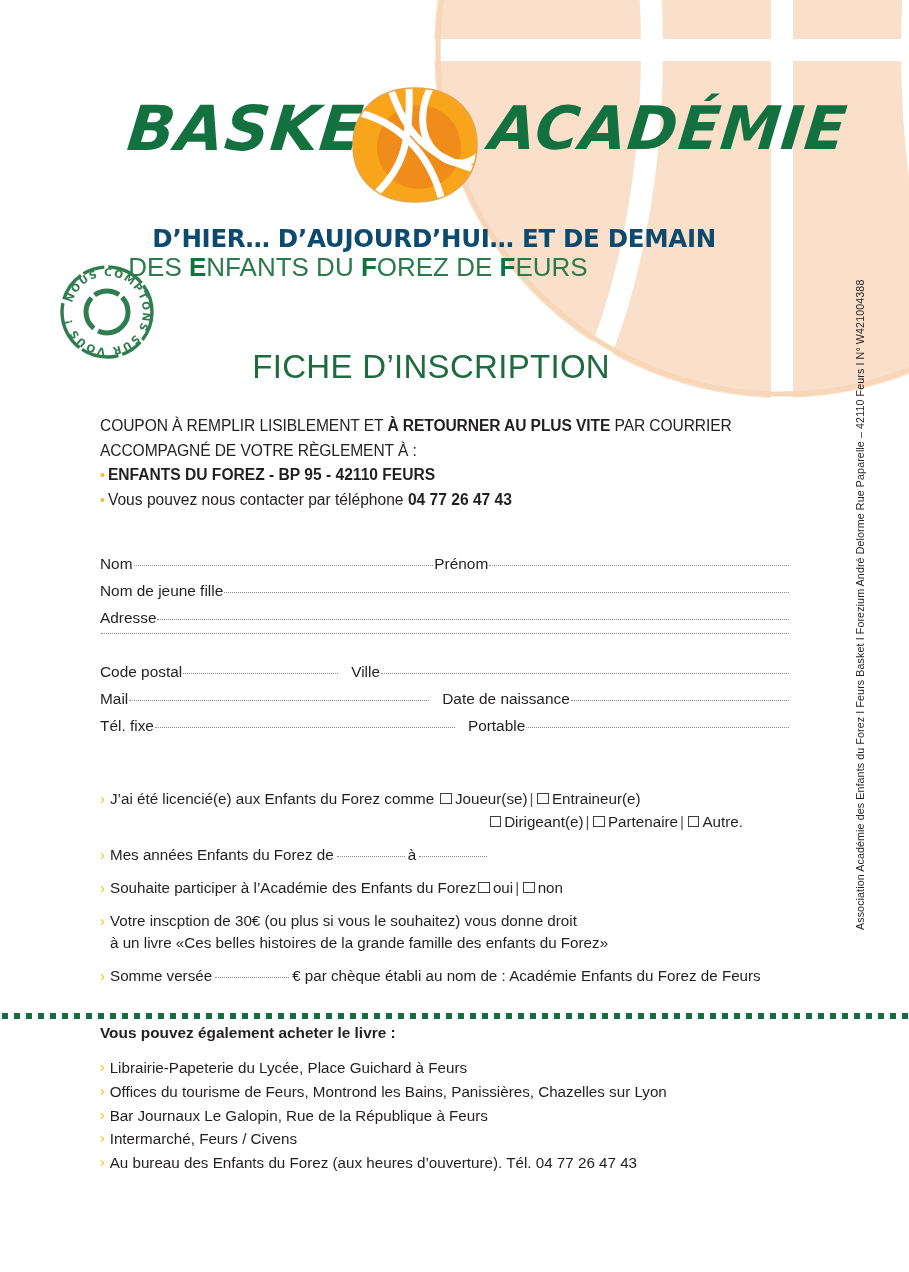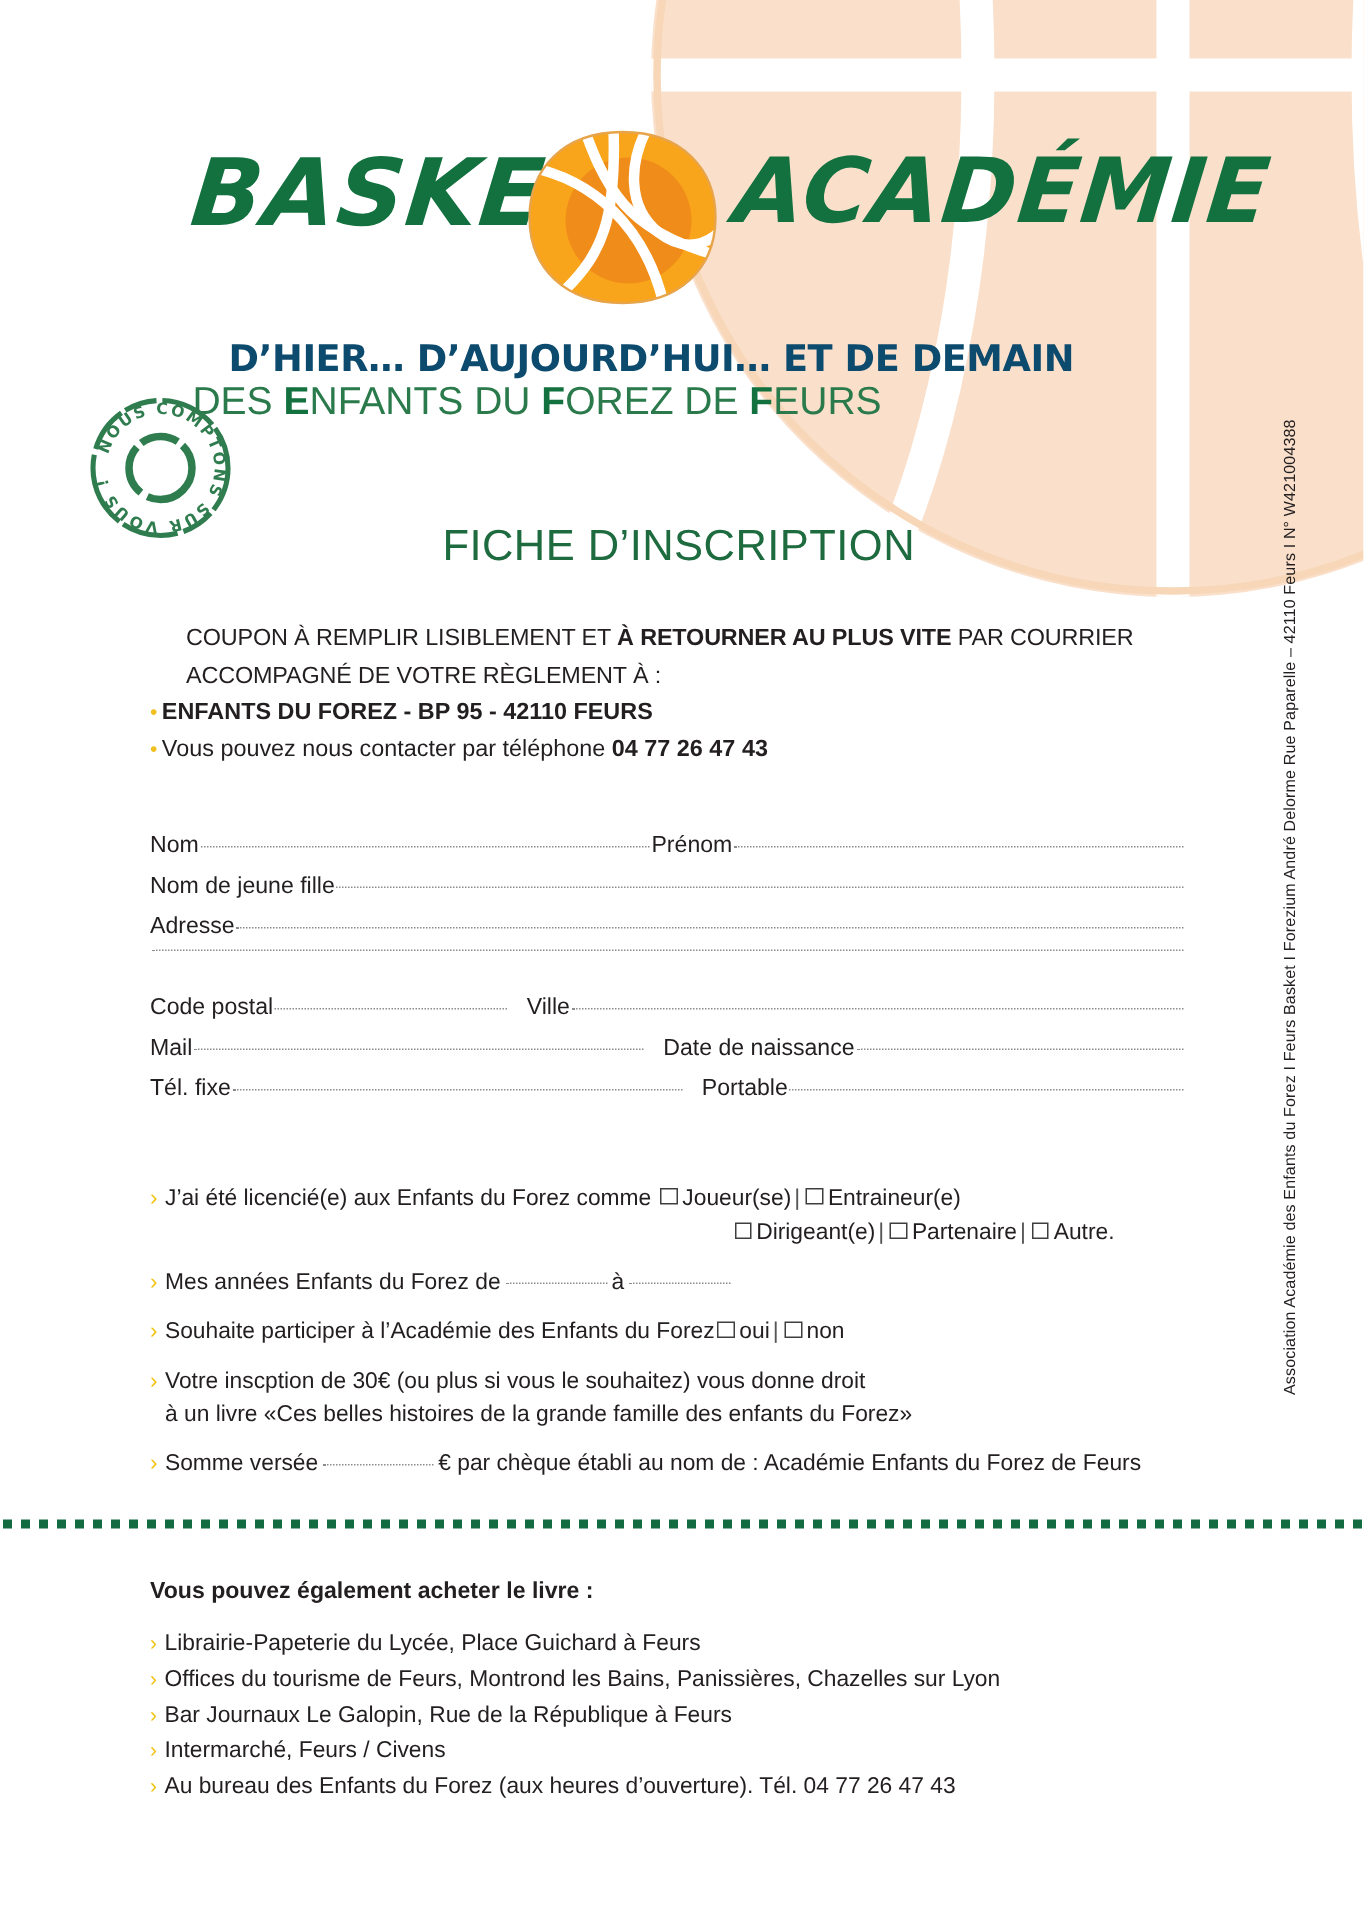--- a/index.html
+++ b/index.html
@@ -94,7 +94,7 @@
     width: 610px;
     text-align: right;
     font-family: "Liberation Sans", sans-serif;
-    font-size: 29px;
+    font-size: 33px;
     letter-spacing: 0.3px;
     color: #1d6b3e;
     white-space: nowrap;

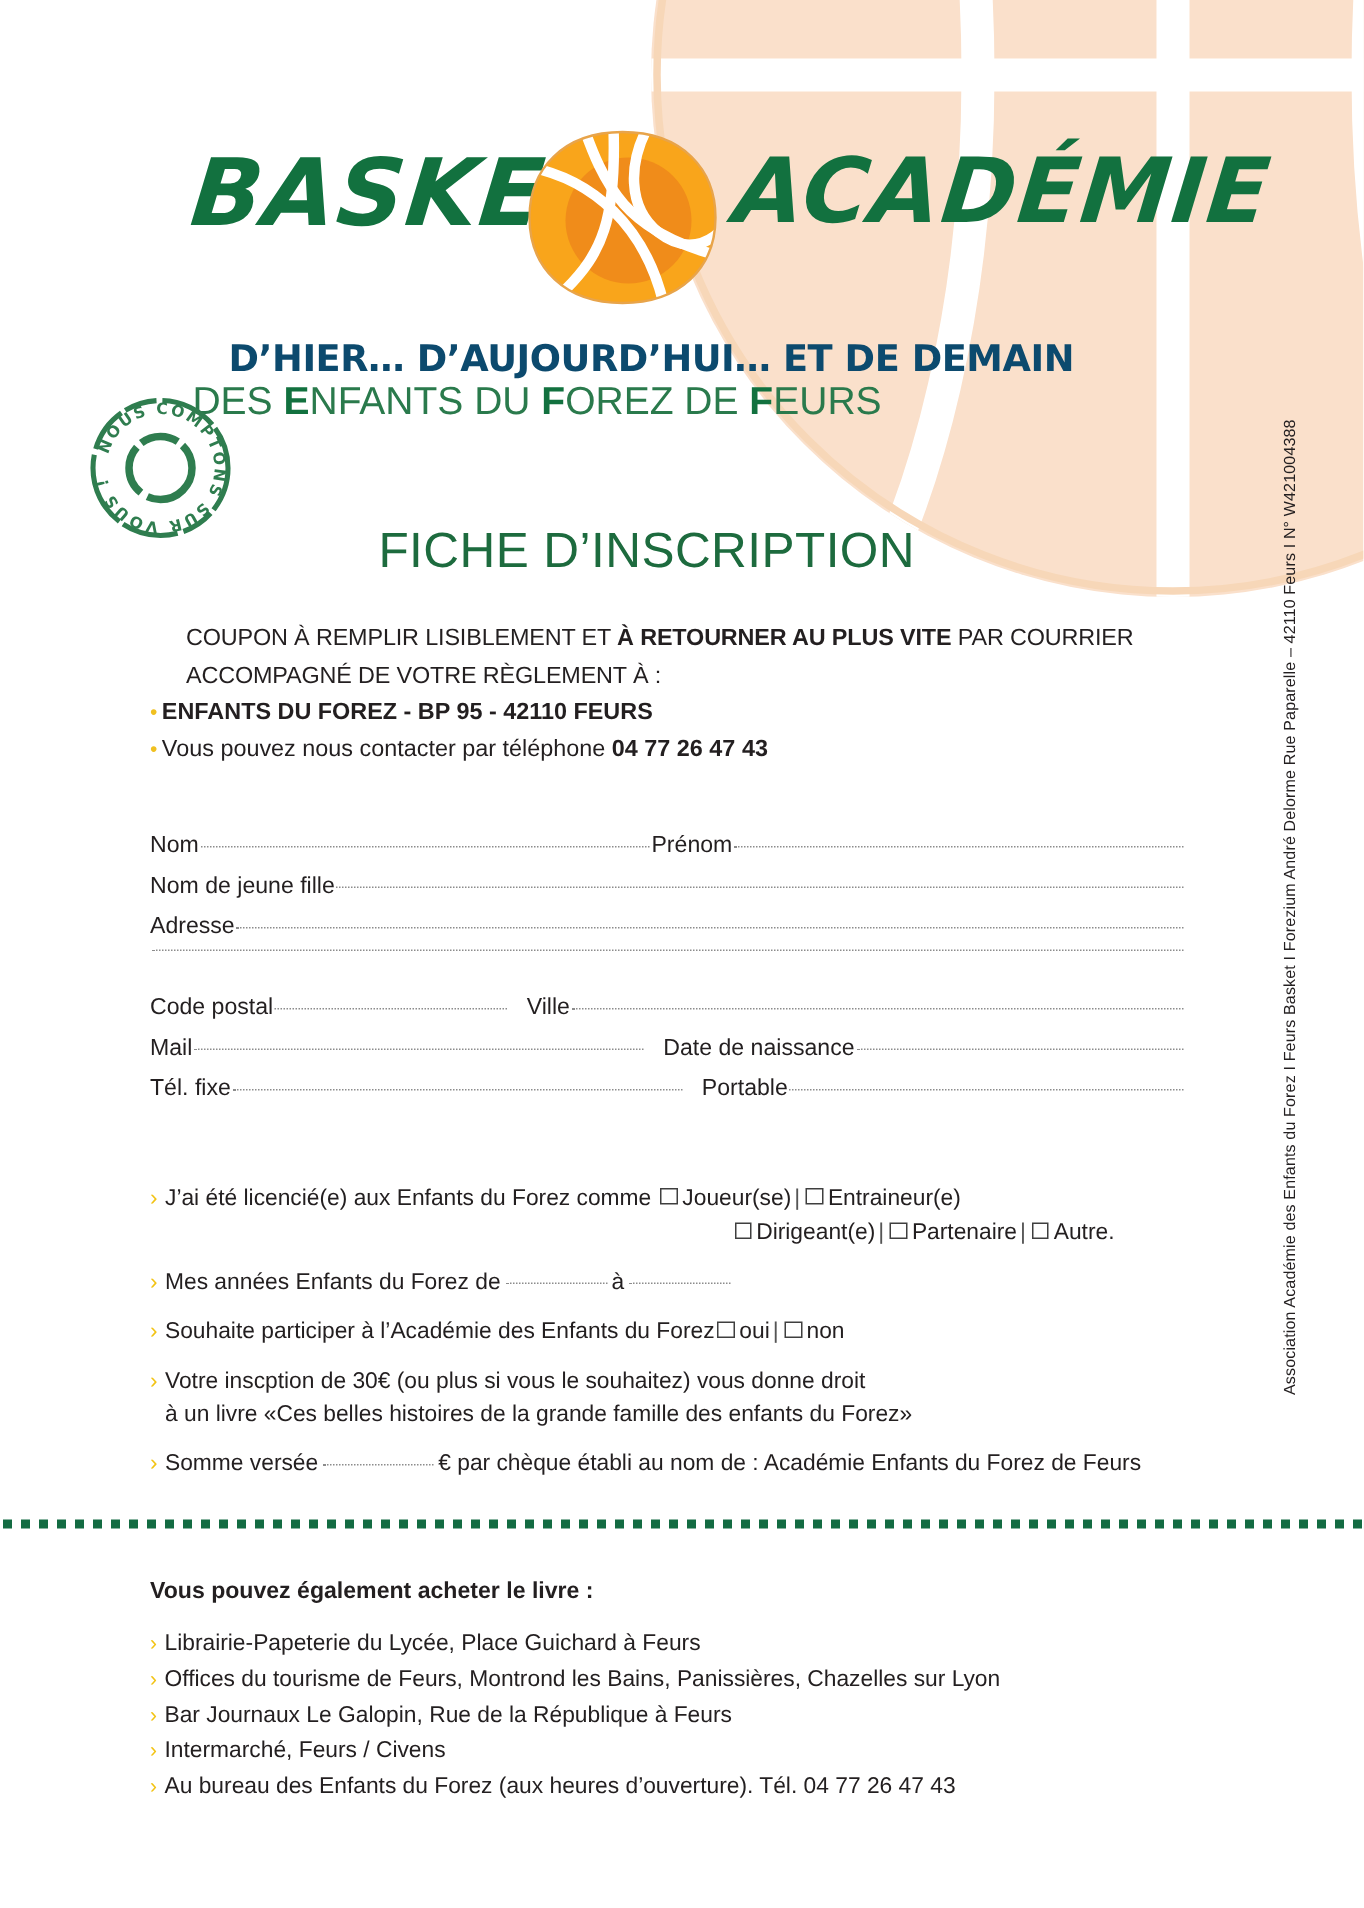--- a/index.html
+++ b/index.html
@@ -140,7 +140,6 @@
   }
   #intro .l1, #intro .l2 {
     letter-spacing: -0.1px;
-    margin-left: 24px;
   }
   #intro b { font-weight: 700; }
   .dotbullet {

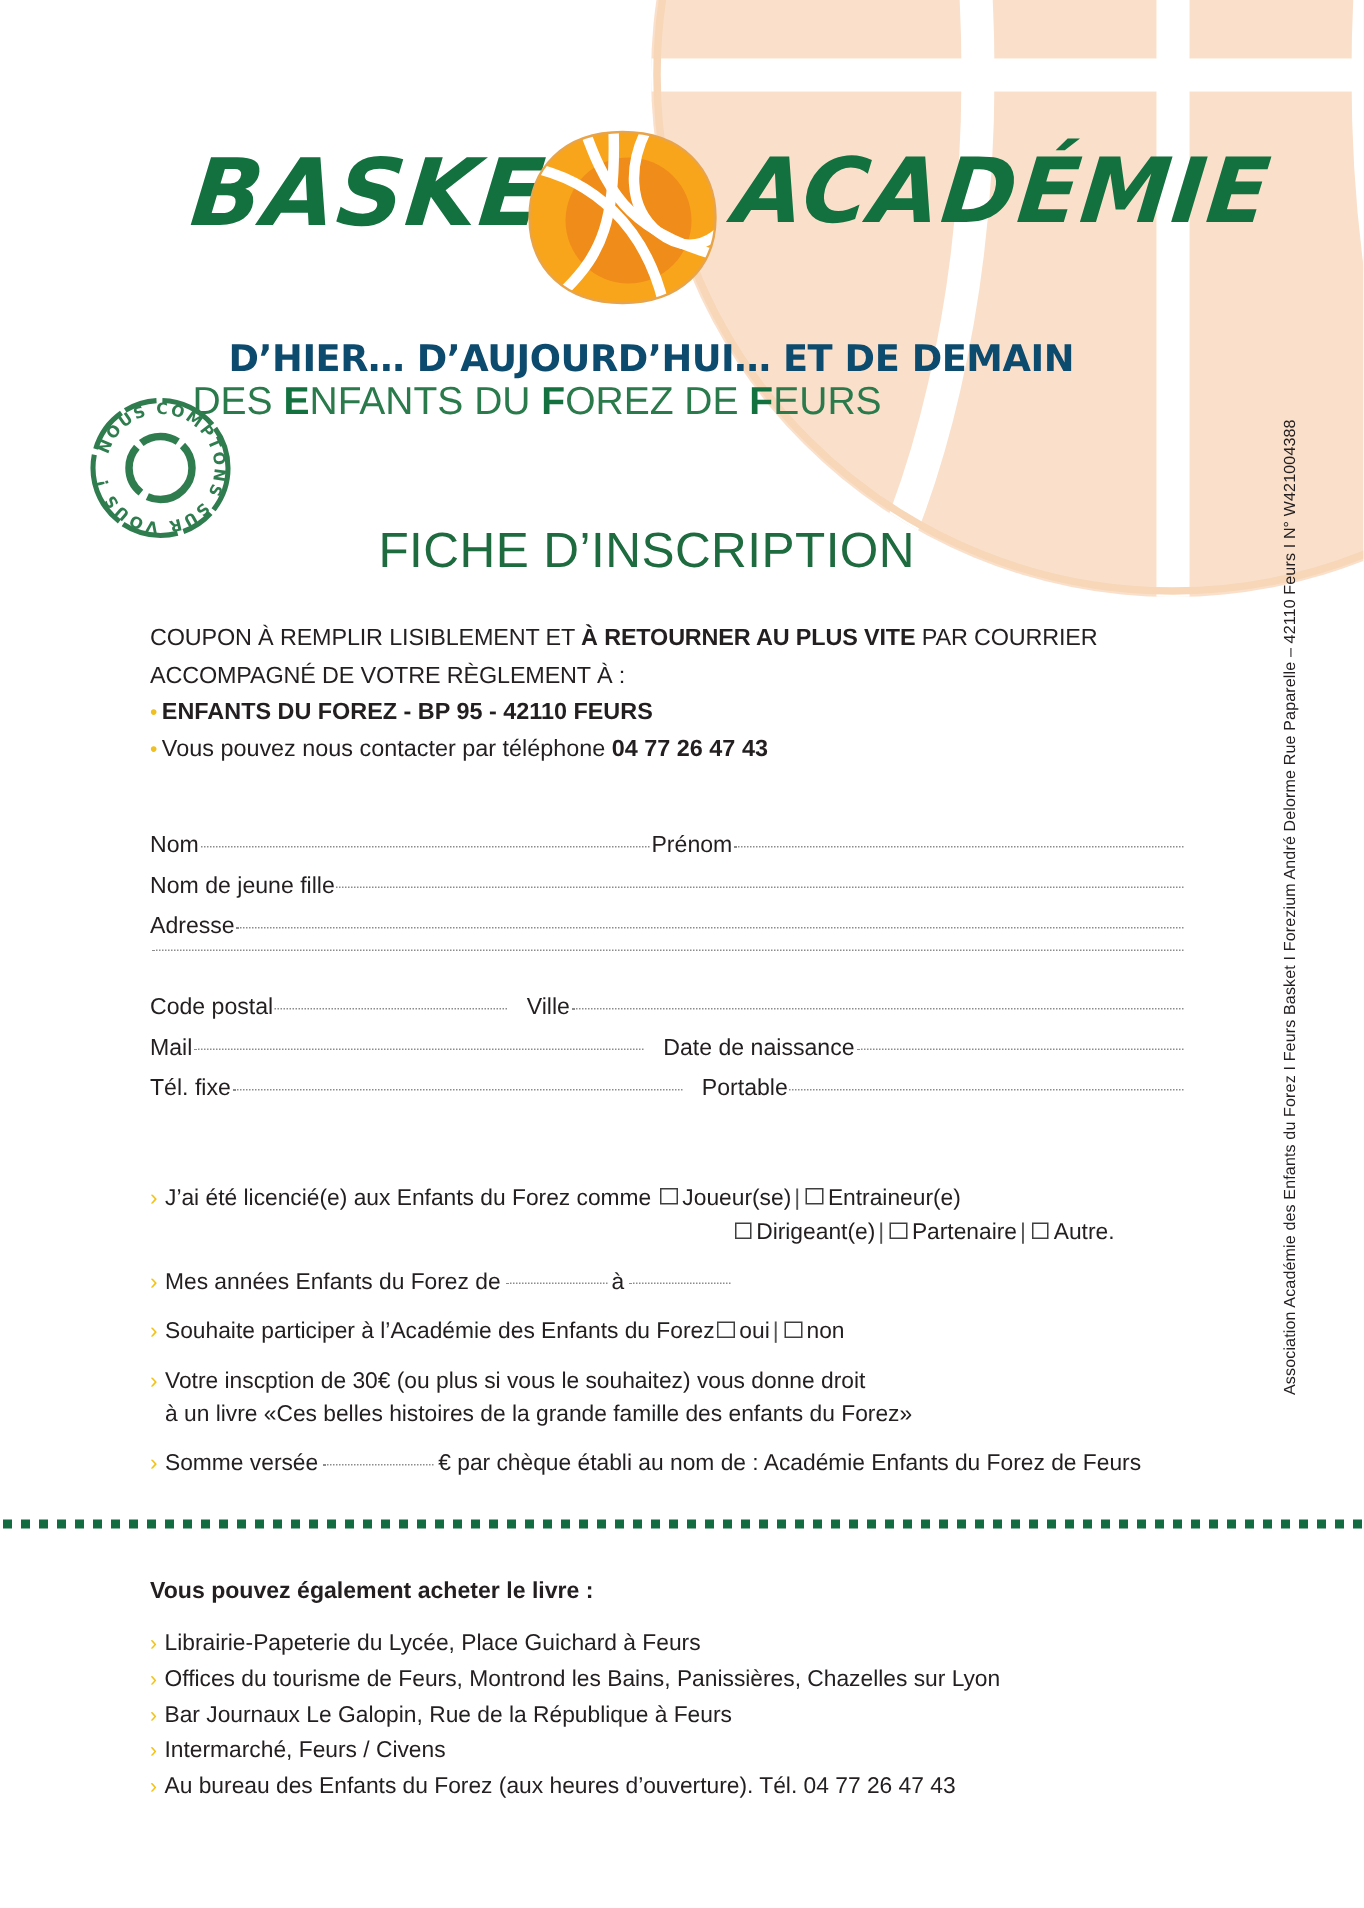--- a/index.html
+++ b/index.html
@@ -237,7 +237,7 @@
   #footer {
     position: absolute;
     left: 100px;
-    top: 1052px;
+    top: 1024px;
     width: 720px;
     font-size: 15.2px;
     color: #231f20;

